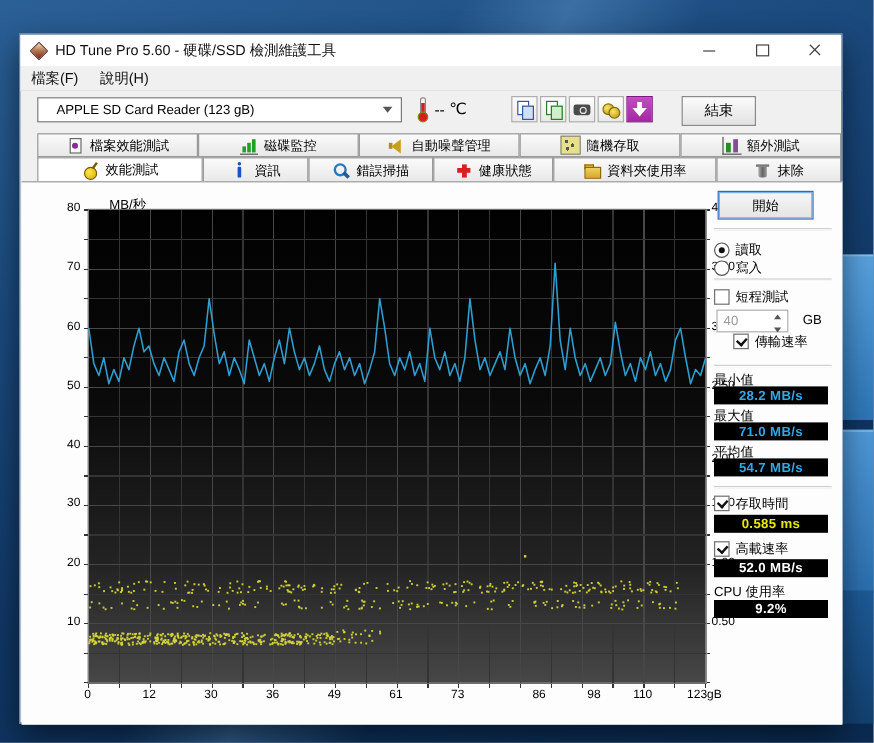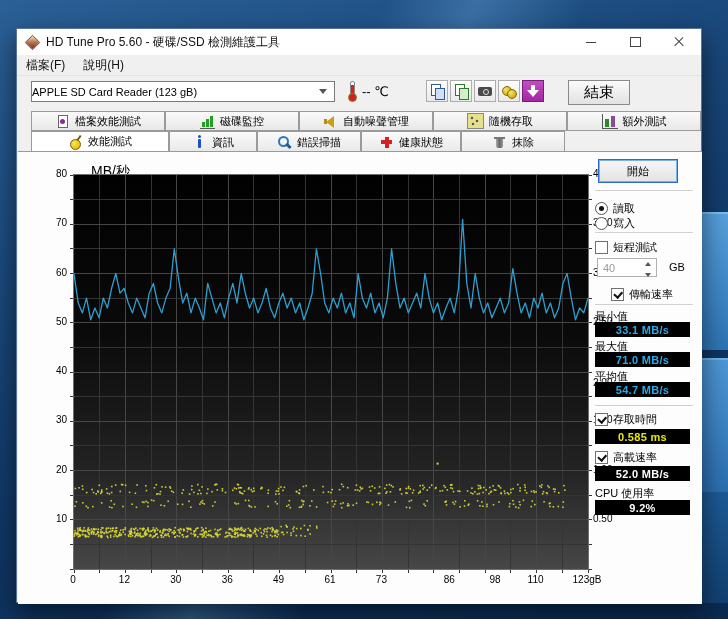--- a/index.html
+++ b/index.html
@@ -34,7 +34,7 @@
   
   .toolbar{position:absolute;left:0;top:46px;width:100%;height:36px;}
   .device-select{position:absolute;left:14px;top:6px;width:304px;height:21px;background:#fff;border:1px solid #7a7a7a;
-    font-size:11px;display:flex;align-items:center;padding-left:0;box-sizing:border-box;color:#000;}
+    font-size:11px;display:flex;align-items:center;padding-left:15px;box-sizing:border-box;color:#000;}
   .dd-arrow{margin-left:auto;margin-right:7px;width:0;height:0;border-left:4px solid transparent;border-right:4px solid transparent;border-top:5px solid #555;}
   .thermo-wrap{position:absolute;left:330px;top:4px;display:flex;align-items:center;height:24px;font-size:13px;color:#000;}
   .ic-thermo{width:9px;height:20px;position:relative;margin-right:6px;}

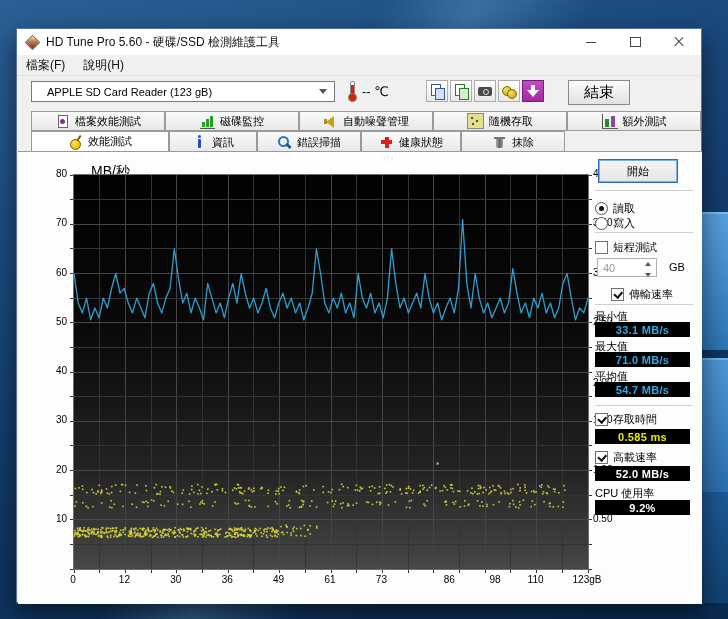--- a/index.html
+++ b/index.html
@@ -54,7 +54,7 @@
   .ic-down::before{content:"";position:absolute;left:8px;top:4px;width:4px;height:6px;background:#fff;}
   .ic-down::after{content:"";position:absolute;left:4px;top:9px;width:0;height:0;border-left:6px solid transparent;border-right:6px solid transparent;border-top:7px solid #fff;}
   .exit-btn{position:absolute;left:551px;top:5px;width:60px;height:23px;border:1px solid #8a8a8a;background:linear-gradient(#fbfbfb,#e2e2e2);
-    font-size:15px;display:flex;align-items:center;justify-content:center;color:#000;}
+    font-size:12px;display:flex;align-items:center;justify-content:center;color:#000;}
   
   .tabs-row{position:absolute;left:14px;display:flex;}
   .tabs-row1{top:82px;height:20px;width:670px;}

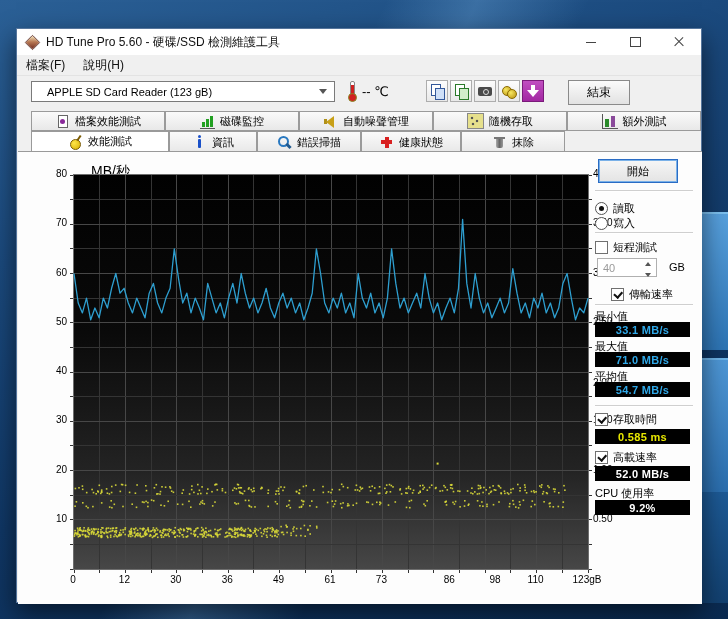--- a/index.html
+++ b/index.html
@@ -216,6 +216,10 @@
       <div class="tab" style="width: 100px;">
         <span class="ic ic-health"></span>
         <span>健康狀態</span>
+      </div>
+      <div class="tab" style="width: 136px;">
+        <span class="ic ic-folder-usage"></span>
+        <span>資料夾使用率</span>
       </div>
       <div class="tab" style="width: 104px;">
         <span class="ic ic-erase"></span>

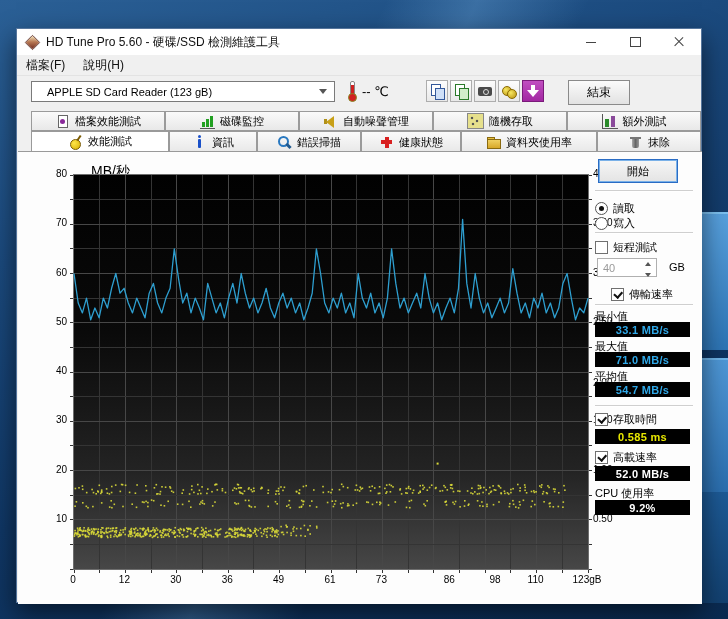--- a/index.html
+++ b/index.html
@@ -104,7 +104,7 @@
   .ylab-left{width:40px;text-align:right;}
   .ylab-right{width:40px;text-align:left;}
   .xlab{width:44px;text-align:center;}
-  .unit-label{position:absolute;font-size:14px;color:#000;padding-left:16px;}
+  .unit-label{position:absolute;font-size:11px;color:#000;padding-left:16px;}
   
   .panel{position:absolute;left:576px;top:123px;width:102px;height:450px;font-size:11px;color:#000;}
   .start-btn{position:absolute;left:5px;top:7px;width:78px;height:22px;background:linear-gradient(#f6f6f6,#e4e4e4);

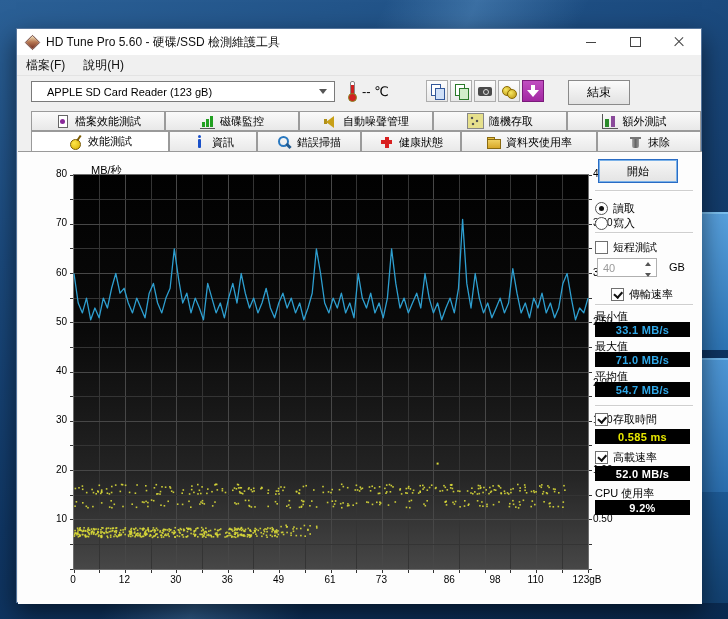--- a/index.html
+++ b/index.html
@@ -1194,7 +1194,7 @@
     </div>
     <span class="gb-label" style="position:absolute;left:76px;top:109px;">GB</span>
 
-    <div class="prow" style="top:135px;padding-left:16px;">
+    <div class="prow" style="top:125px;padding-left:16px;">
       <span class="chk checked"></span>
       <span>傳輸速率</span>
     </div>

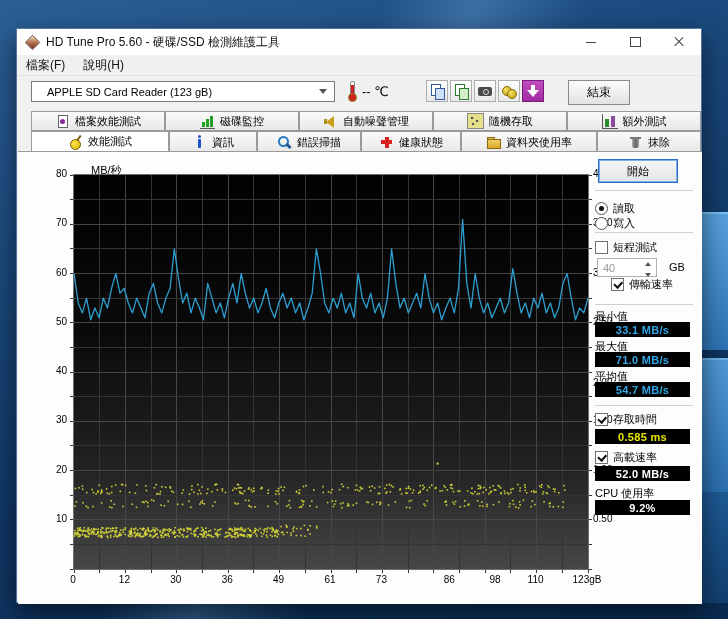--- a/index.html
+++ b/index.html
@@ -1201,7 +1201,7 @@
     <div class="psep" style="top:152px;"></div>
 
     <span class="plabel" style="top:157px;">最小值</span>
-    <div class="vbox cyan" style="top:170px;">33.1 MB/s</div>
+    <div class="vbox cyan" style="top:170px;">28.2 MB/s</div>
     <span class="plabel" style="top:187px;">最大值</span>
     <div class="vbox cyan" style="top:200px;">71.0 MB/s</div>
     <span class="plabel" style="top:217px;">平均值</span>

